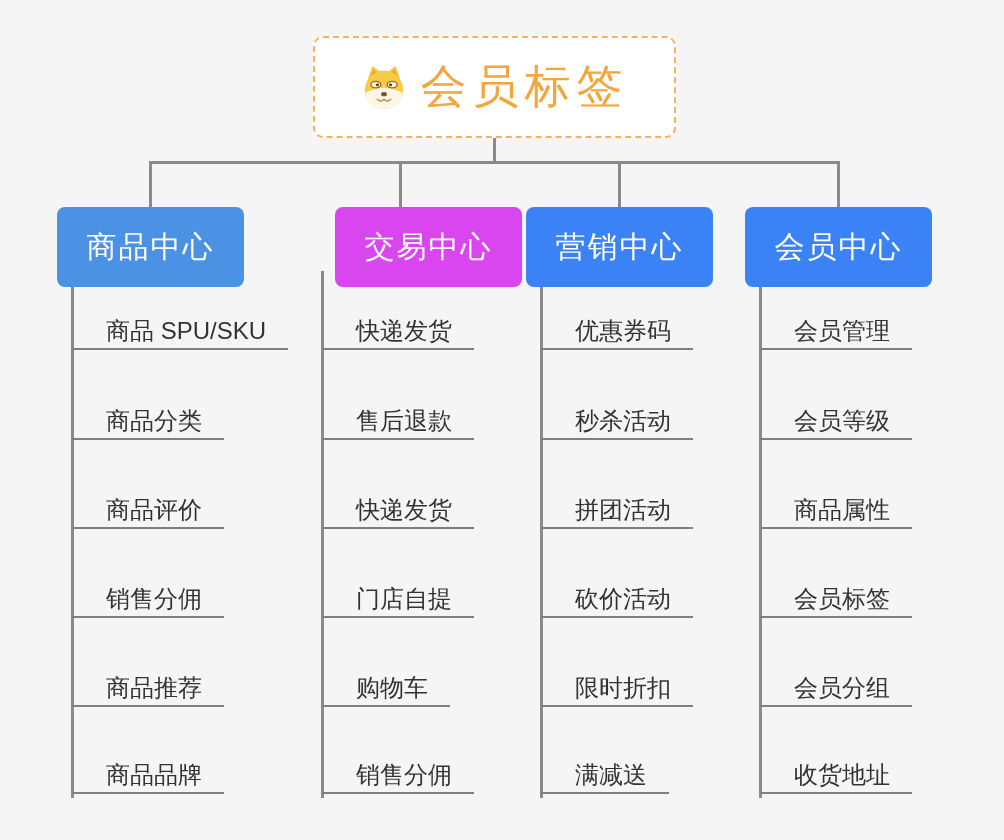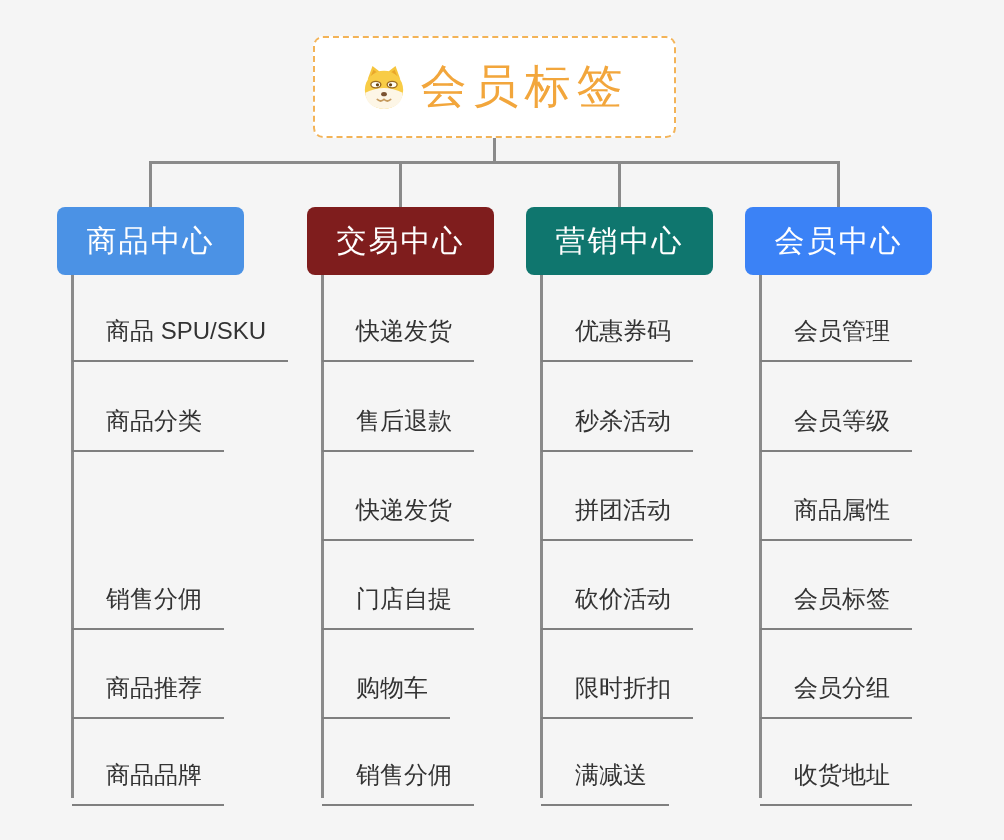--- a/index.html
+++ b/index.html
@@ -35,7 +35,7 @@
   .v0{left:71px}.v1{left:321px}.v2{left:540px}.v3{left:759px}
   
   .branch{
-    position:absolute;top:207px;width:187px;height:68px;
+    position:absolute;top:207px;width:187px;height:80px;
     border-radius:8px;
     display:flex;align-items:center;justify-content:center;
     color:#ffffff;font-size:30px;letter-spacing:2px;white-space:nowrap;

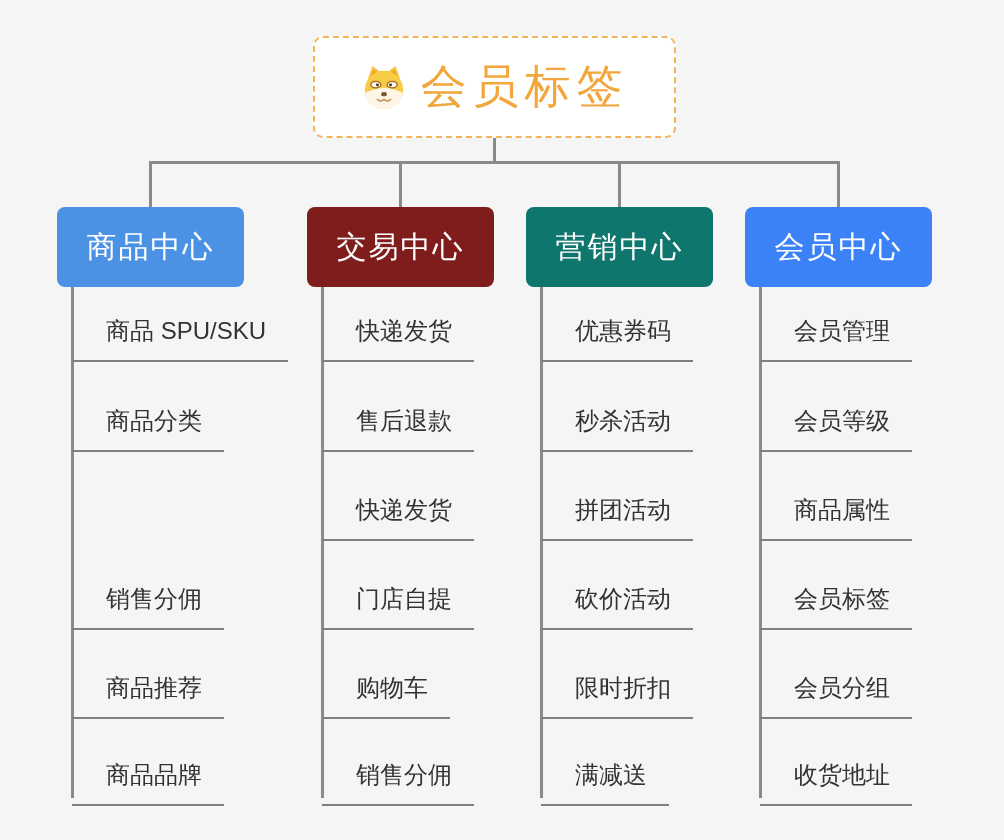--- a/index.html
+++ b/index.html
@@ -90,7 +90,7 @@
   <div class="branch b0" style="background: rgb(75, 146, 229);">
     <span>商品中心</span>
   </div>
-  <div class="branch b1" style="background: #7f1d1d;">
+  <div class="branch b1" style="background: #d946ef; margin-left: 28px;">
     <span>交易中心</span>
   </div>
   <div class="branch b2" style="background: #0f766e;">

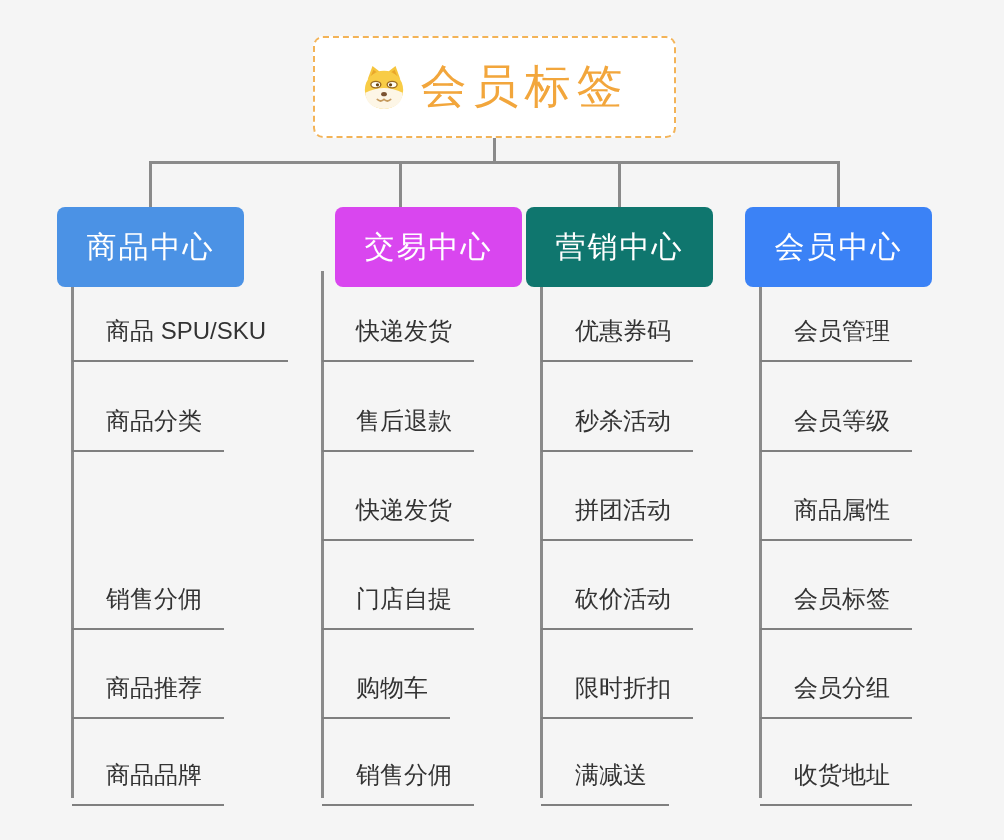--- a/index.html
+++ b/index.html
@@ -93,7 +93,7 @@
   <div class="branch b1" style="background: #d946ef; margin-left: 28px;">
     <span>交易中心</span>
   </div>
-  <div class="branch b2" style="background: #0f766e;">
+  <div class="branch b2" style="background: #3b82f6;">
     <span>营销中心</span>
   </div>
   <div class="branch b3" style="background: #3b82f6;">

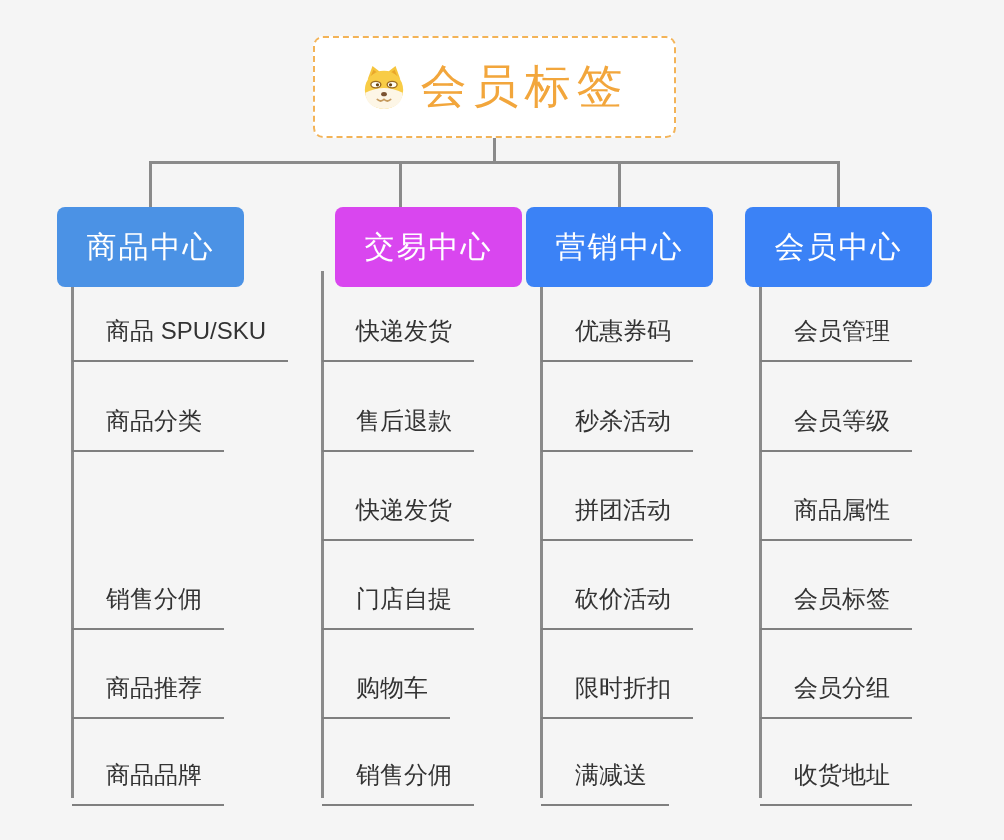--- a/index.html
+++ b/index.html
@@ -45,7 +45,7 @@
   .leaf{
     position:absolute;white-space:nowrap;
     font-size:24px;color:#333333;line-height:30px;
-    padding:0 22px 14px 34px;
+    padding:0 22px 2px 34px;
     border-bottom:2px solid #7f7f7f;
   }
   .c0{left:72px}.c1{left:322px}.c2{left:541px}.c3{left:760px}

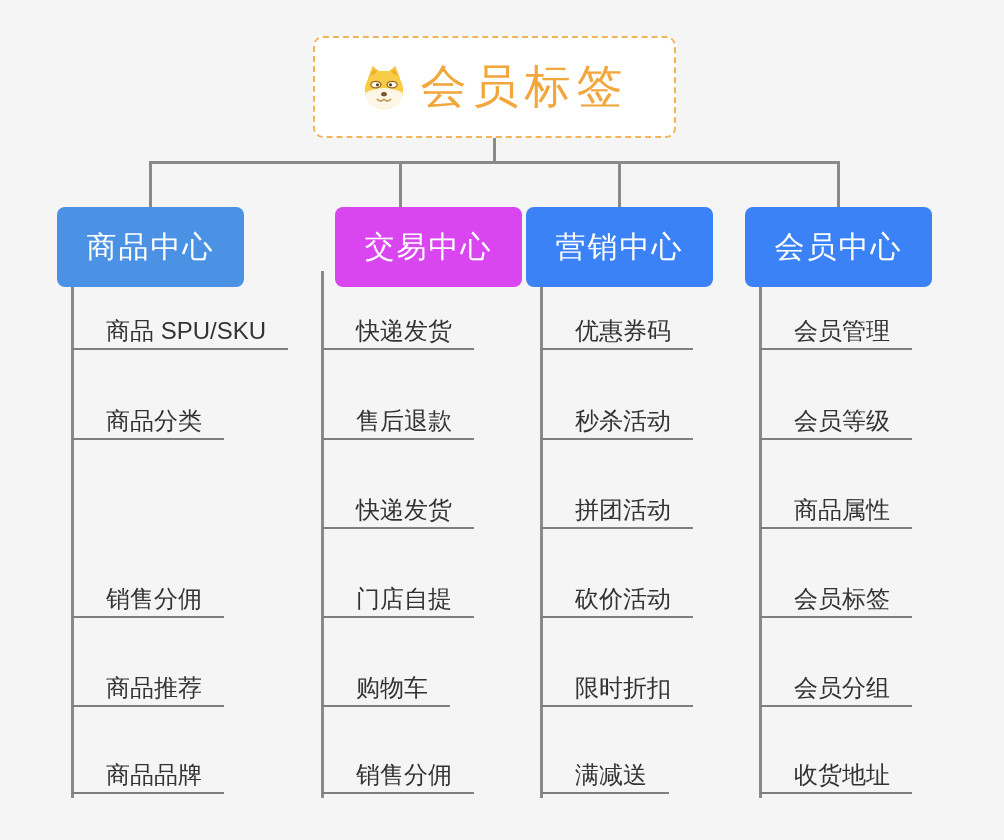--- a/index.html
+++ b/index.html
@@ -102,6 +102,7 @@
 
   <div class="leaf c0 r0">商品 SPU/SKU</div>
   <div class="leaf c0 r1">商品分类</div>
+  <div class="leaf c0 r2">商品评价</div>
   <div class="leaf c0 r3">销售分佣</div>
   <div class="leaf c0 r4">商品推荐</div>
   <div class="leaf c0 r5">商品品牌</div>

